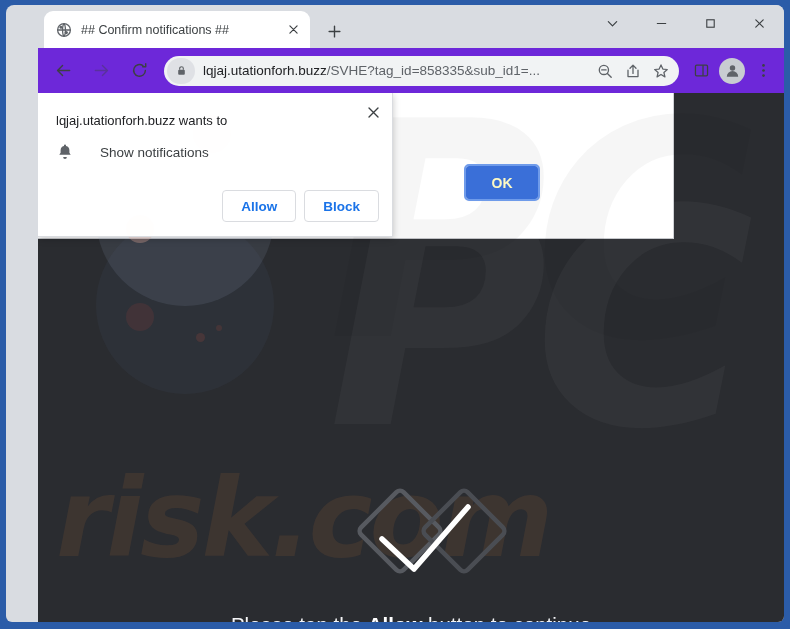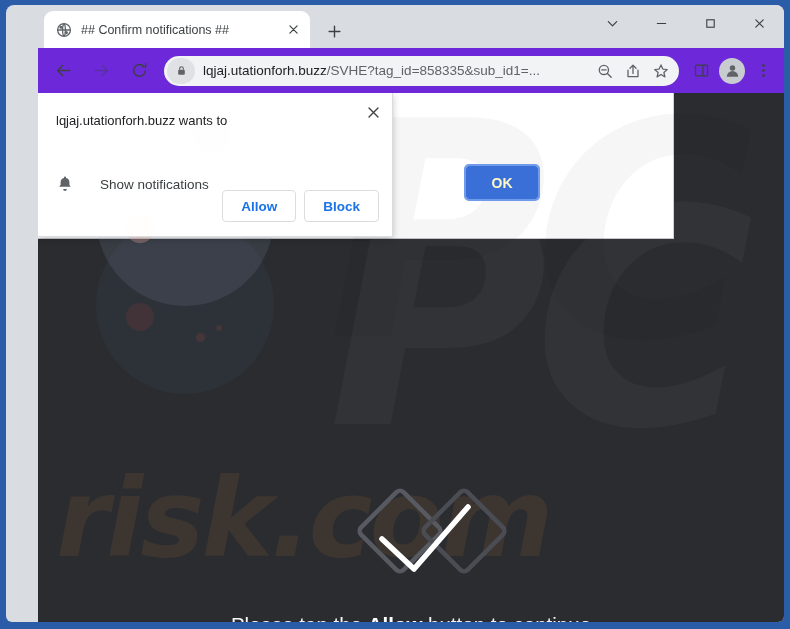--- a/index.html
+++ b/index.html
@@ -269,7 +269,7 @@
   }
   #bubble-row {
     position: absolute; left: 18px; top: 50px;
-    display: flex; align-items: center; margin-top: 32px;
+    display: flex; align-items: center;
   }
   #bell-icon { width: 18px; height: 18px; flex: 0 0 18px; }
   #bubble-row-label {

